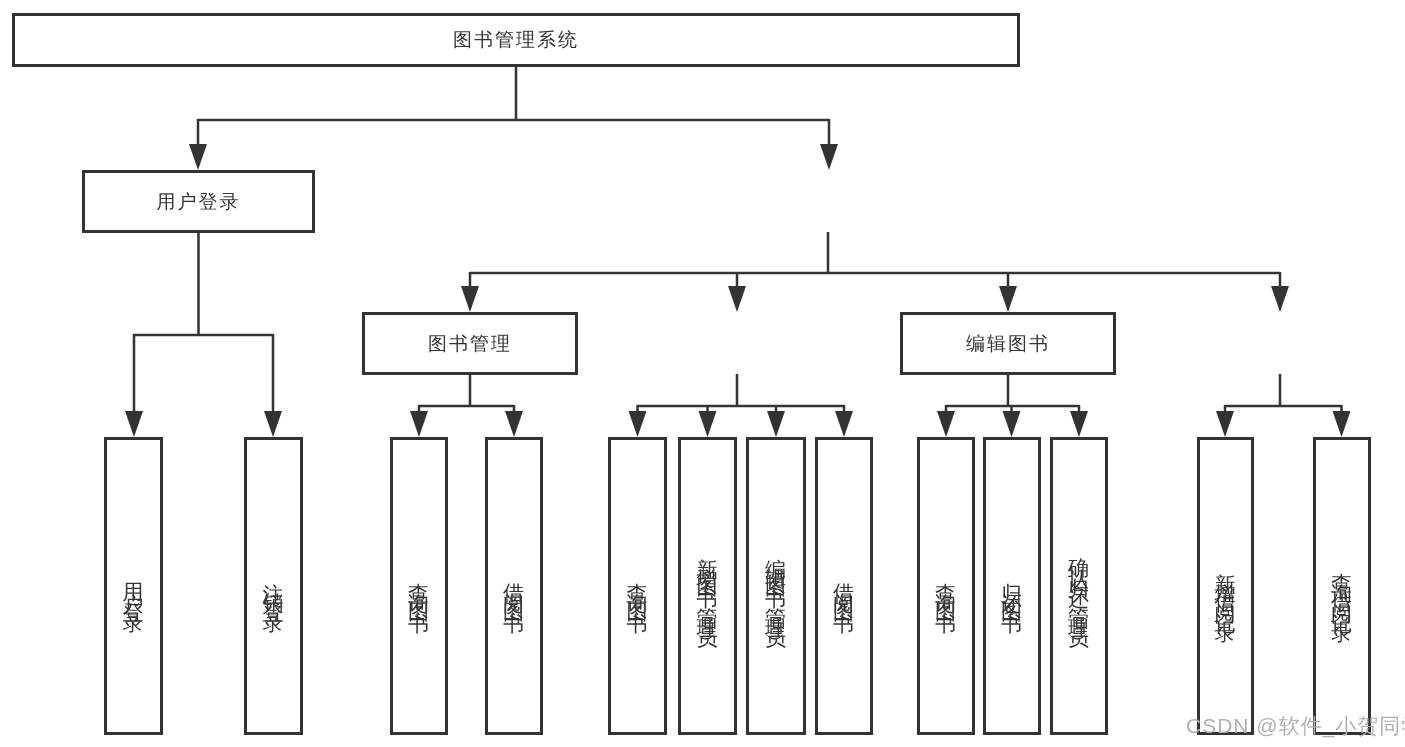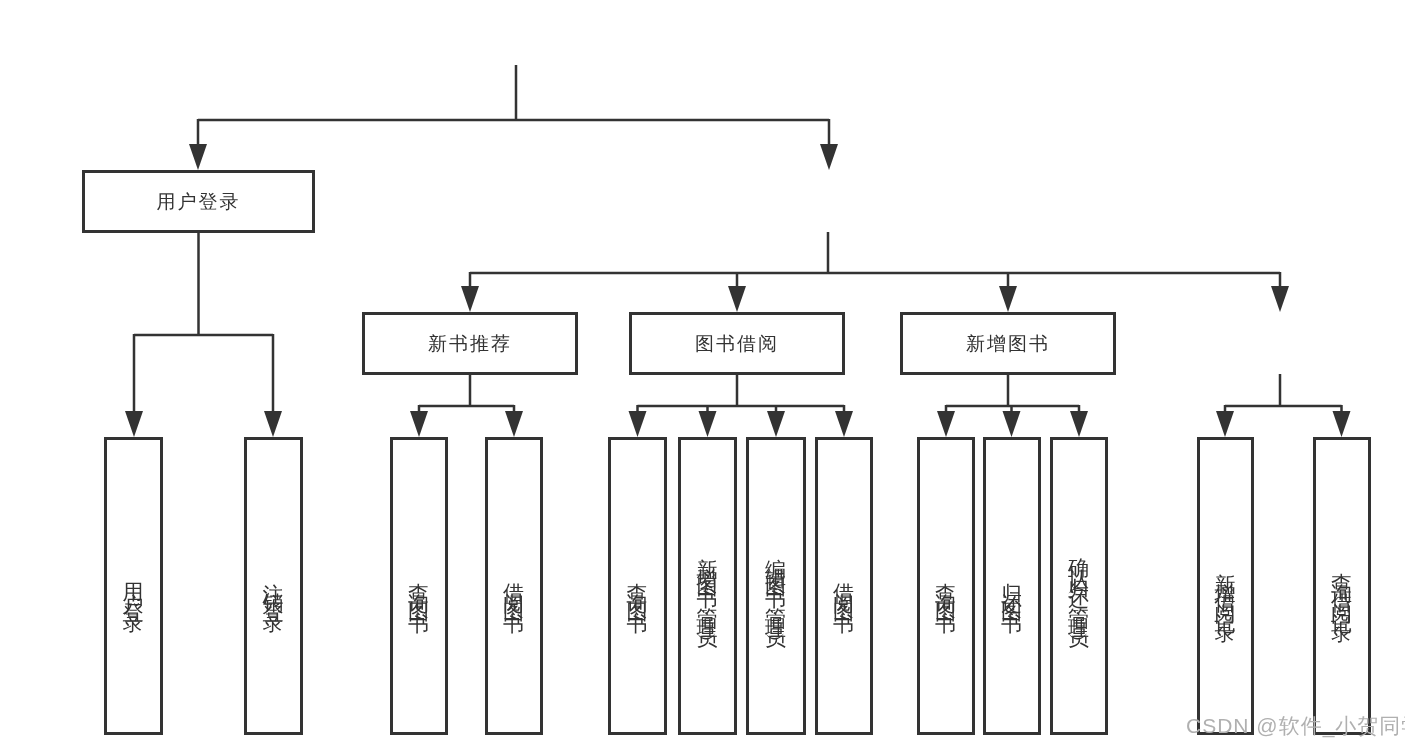--- a/index.html
+++ b/index.html
@@ -98,6 +98,9 @@
     </g>
   </svg>
 
+  <div class="box h" style="left:12px;top:13px;width:1008px;height:54px">
+    <span>图书管理系统</span>
+  </div>
 
   <div class="box h" style="left:82px;top:170px;width:233px;height:63px">
     <span>用户登录</span>

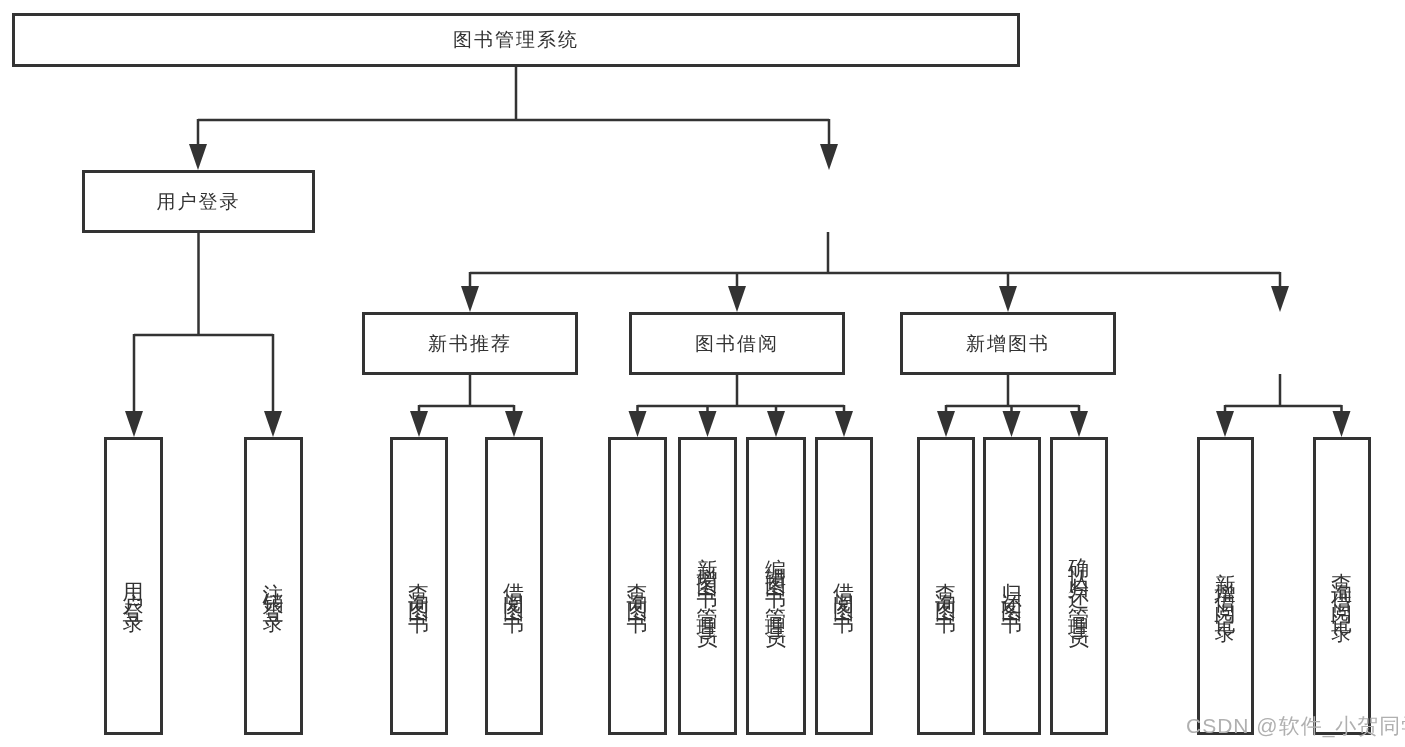--- a/index.html
+++ b/index.html
@@ -107,7 +107,7 @@
   </div>
 
   <div class="box h" style="left:362px;top:312px;width:216px;height:63px">
-    <span>新书推荐</span>
+    <span>图书管理</span>
   </div>
   <div class="box h" style="left:629px;top:312px;width:216px;height:63px">
     <span>图书借阅</span>

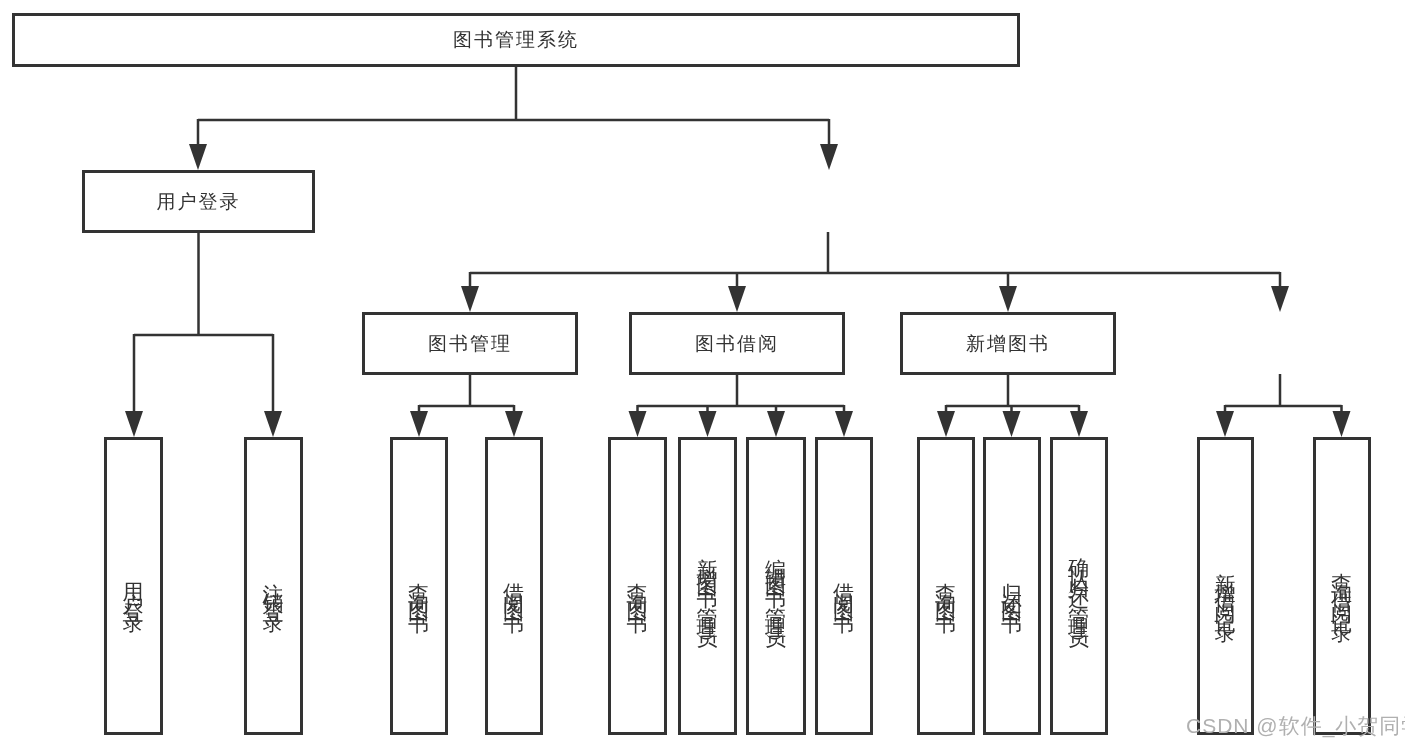--- a/index.html
+++ b/index.html
@@ -109,9 +109,6 @@
   <div class="box h" style="left:362px;top:312px;width:216px;height:63px">
     <span>图书管理</span>
   </div>
-  <div class="box h" style="left:629px;top:312px;width:216px;height:63px">
-    <span>图书借阅</span>
-  </div>
   <div class="box h" style="left:900px;top:312px;width:216px;height:63px">
     <span>新增图书</span>
   </div>

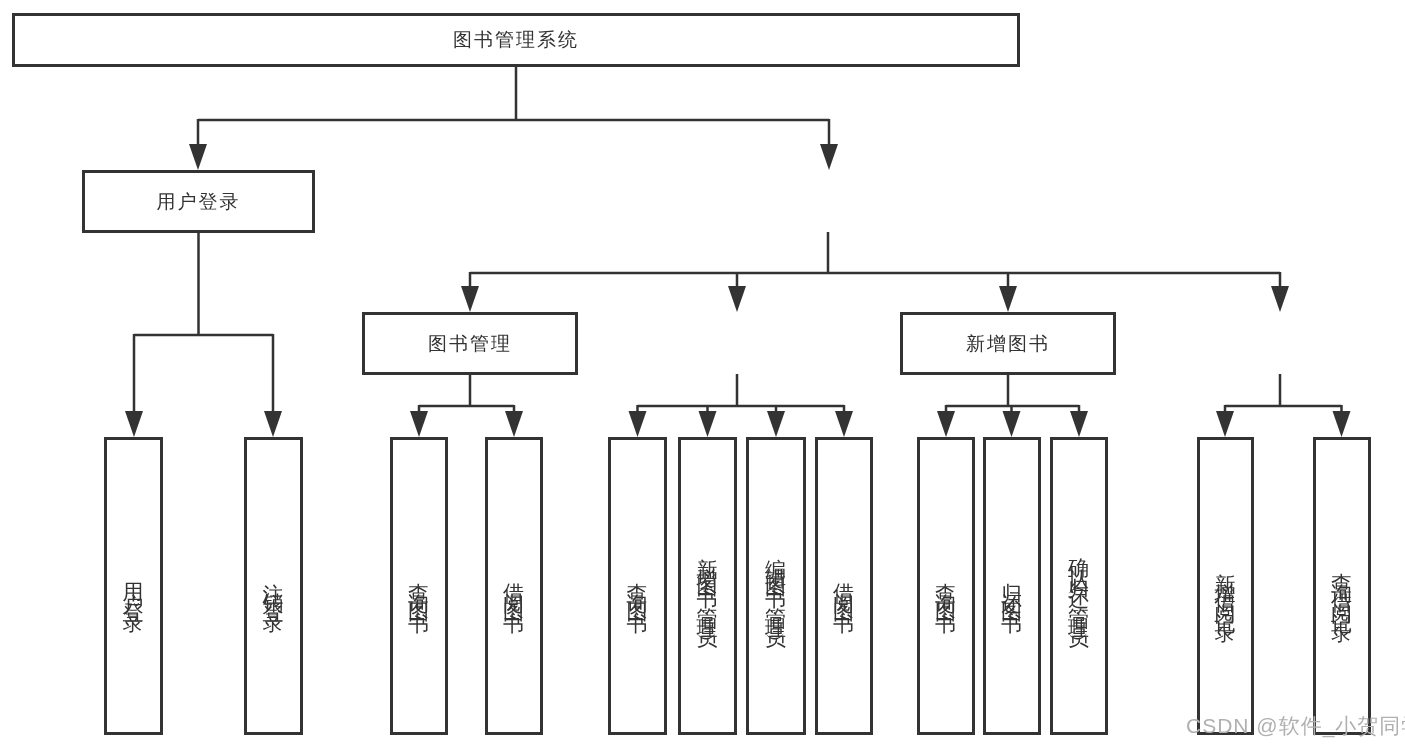--- a/index.html
+++ b/index.html
@@ -110,7 +110,7 @@
     <span>图书管理</span>
   </div>
   <div class="box h" style="left:900px;top:312px;width:216px;height:63px">
-    <span>新增图书</span>
+    <span>编辑图书</span>
   </div>
 
   <div class="box v" style="left:104px;top:437px;width:59px;height:298px">

